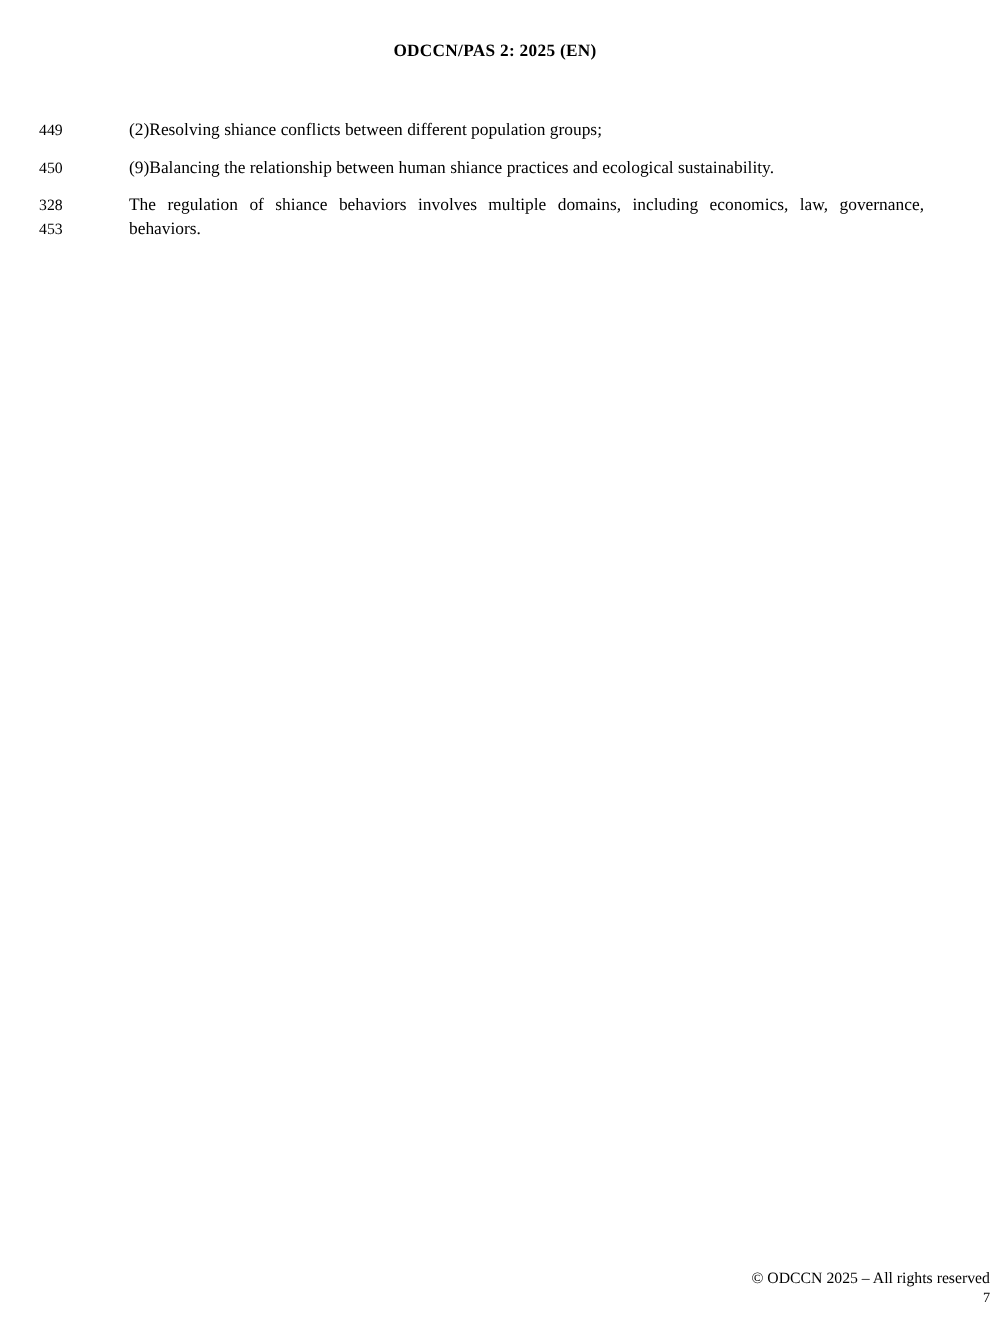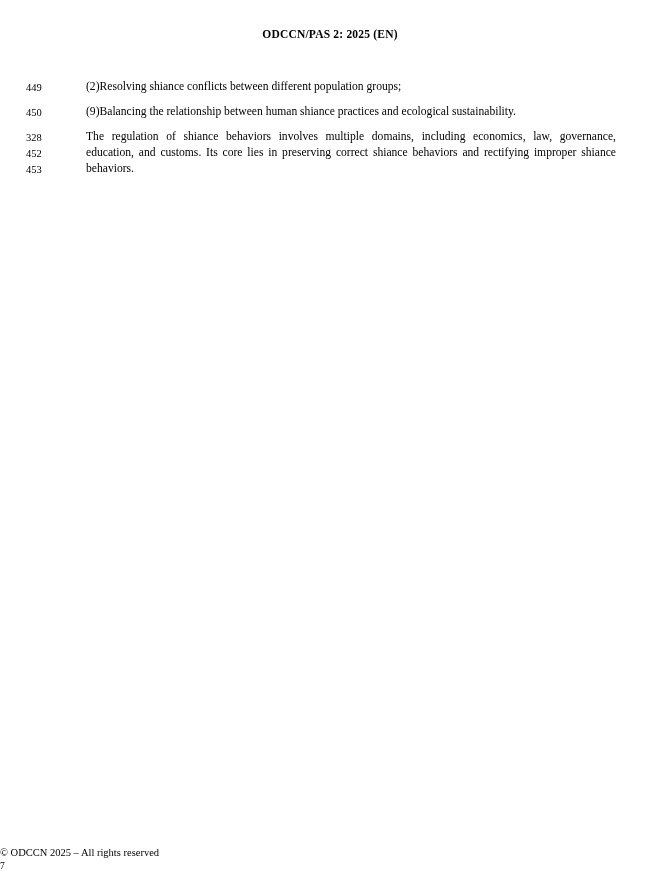--- a/index.html
+++ b/index.html
@@ -112,10 +112,6 @@
         <span class="ptext justify-all">The regulation of shiance behaviors involves multiple domains, including economics, law, governance,</span>
       </div>
       <div class="para-line">
-        <span class="lineno">452</span>
-        <span class="ptext justify-all">education, and customs. Its core lies in preserving correct shiance behaviors and rectifying improper shiance</span>
-      </div>
-      <div class="para-line">
         <span class="lineno">453</span>
         <span class="ptext nojust">behaviors.</span>
       </div>

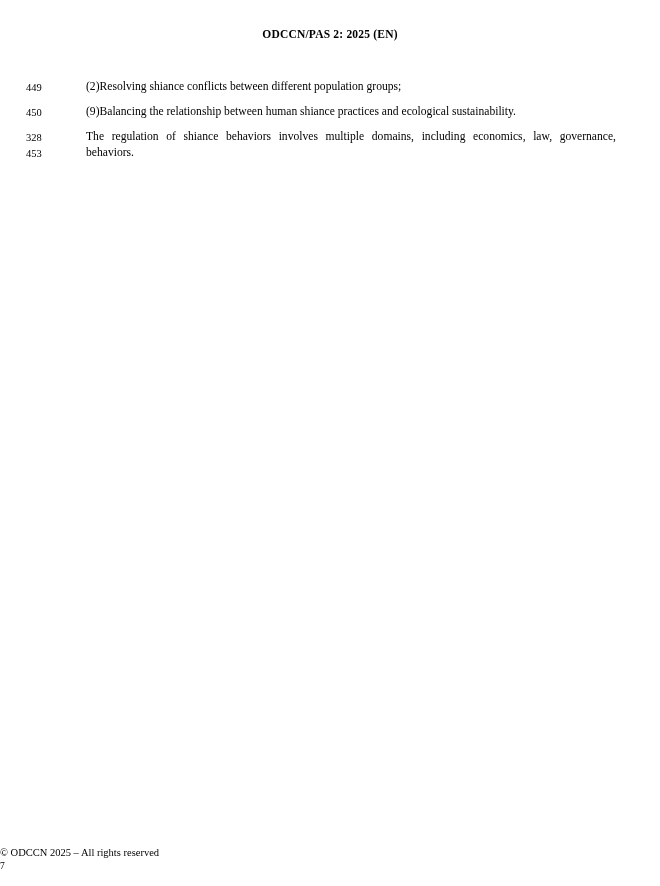--- a/index.html
+++ b/index.html
@@ -72,7 +72,7 @@
     position: absolute;
     left: 0;
     width: 660px;
-    text-align: left;
+    text-align: right;
   }
   .footer-copy {
     top: 847px;

